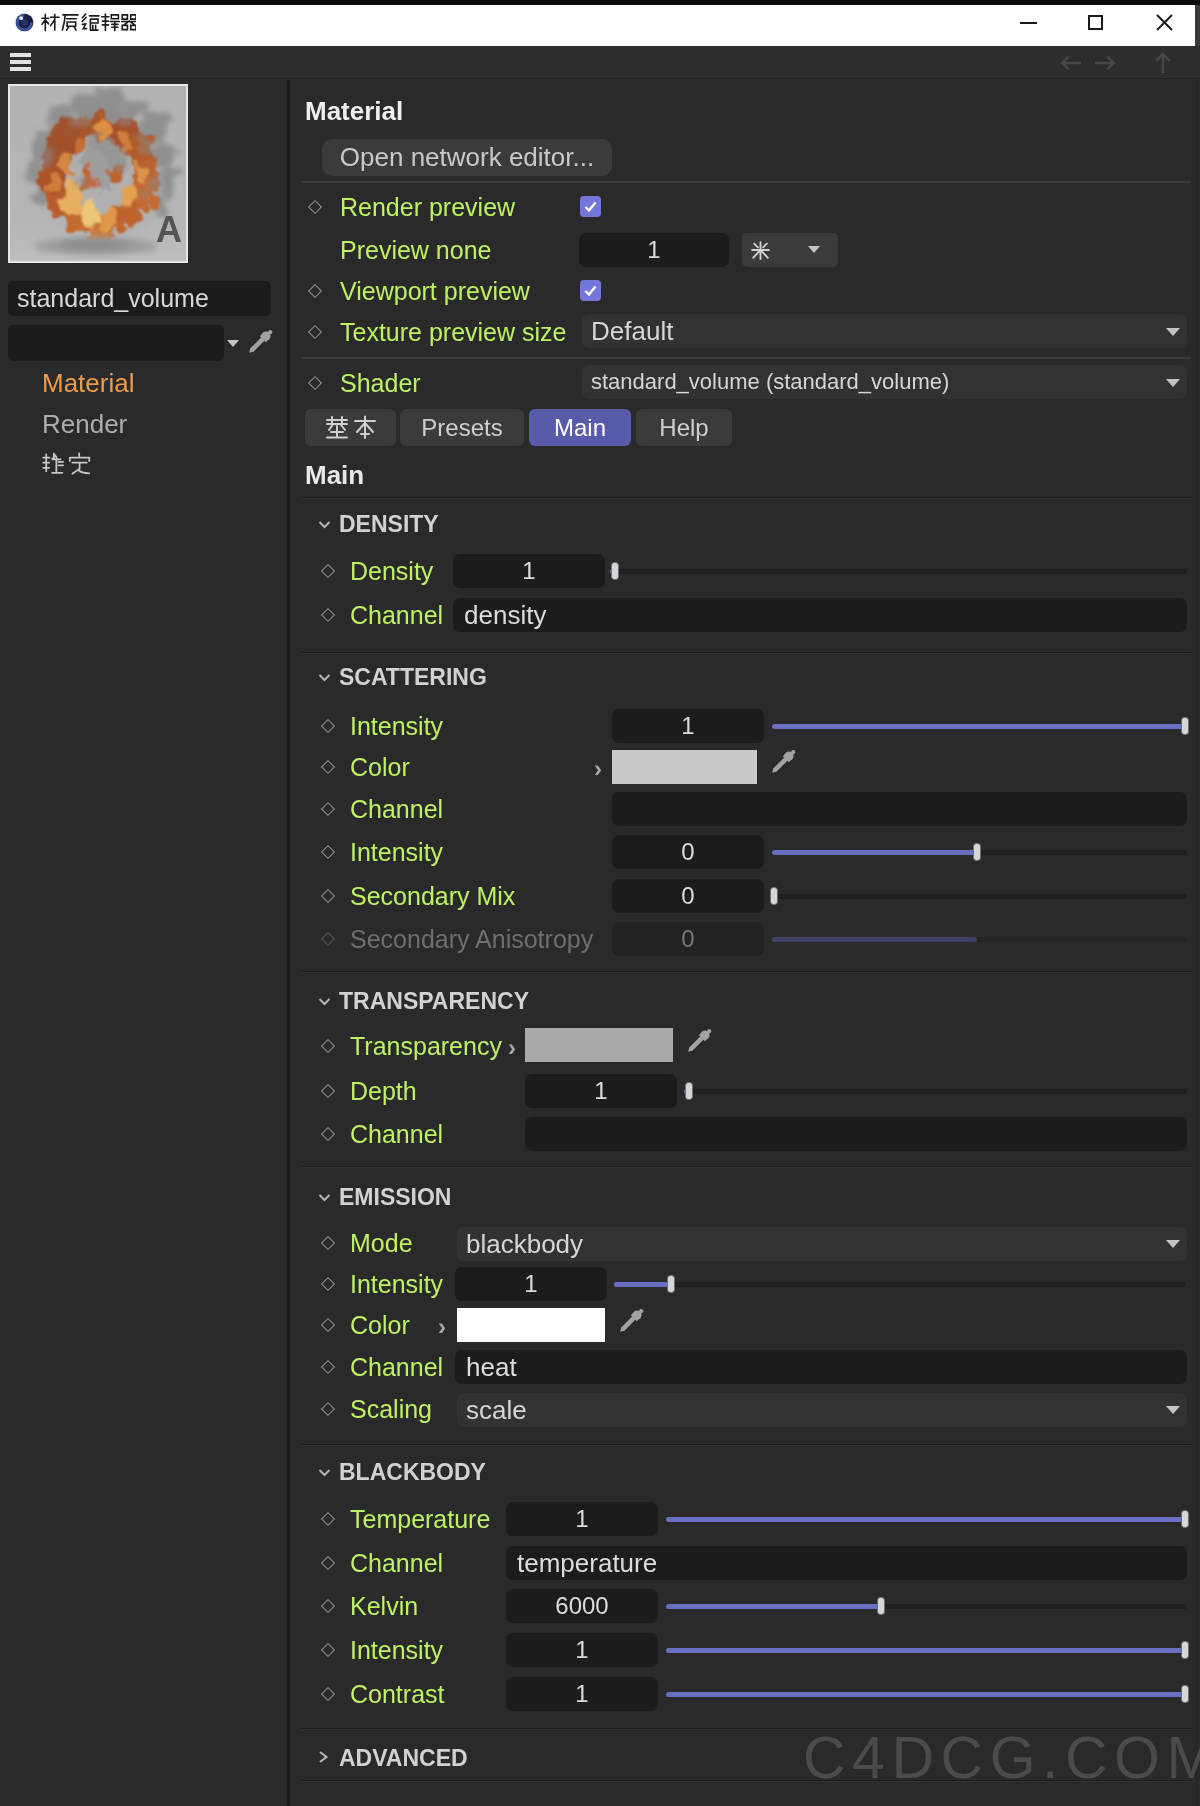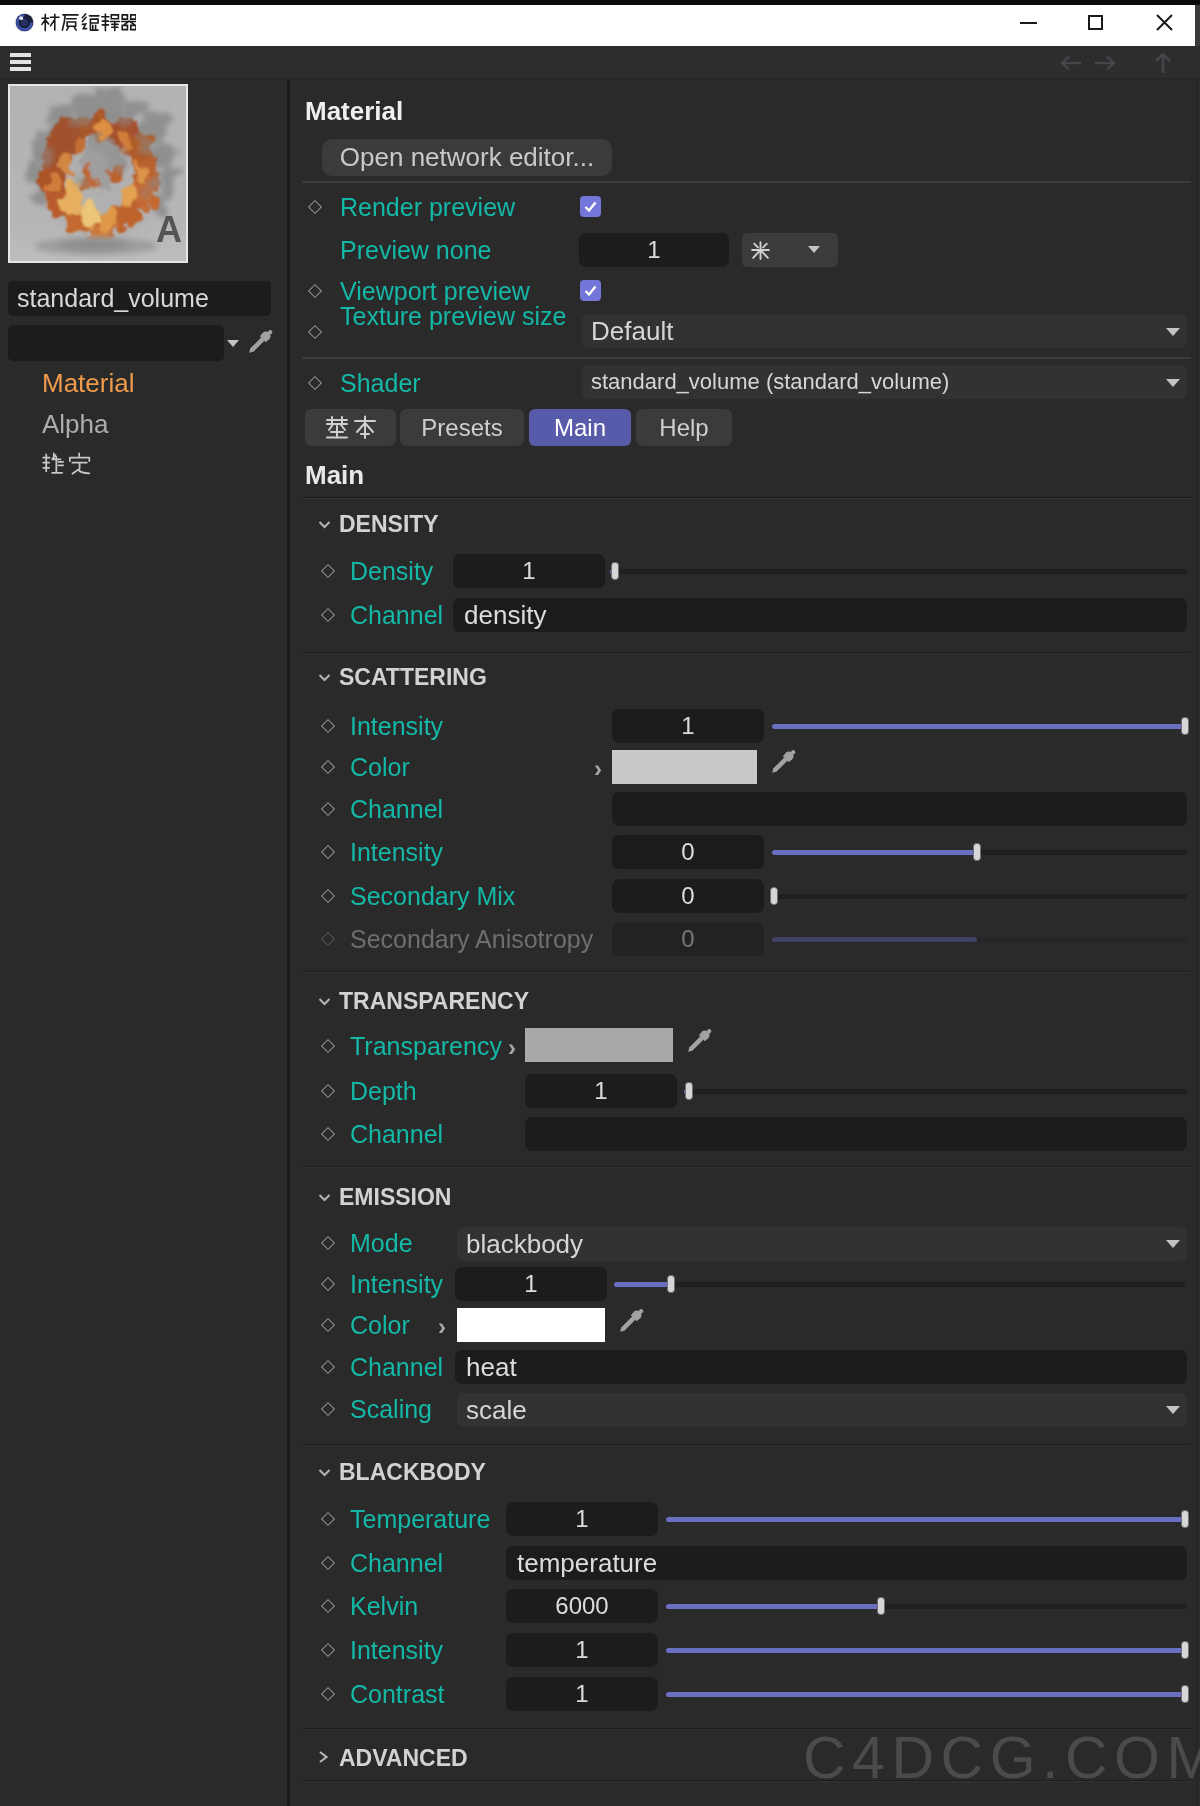--- a/index.html
+++ b/index.html
@@ -4,7 +4,7 @@
 html,body{width:1200px;height:1806px;background:#2a2a2b;font-family:"Liberation Sans",sans-serif;position:relative;overflow:hidden}
 .a{position:absolute}
 .d{position:absolute;width:10px;height:10px;border:1.5px solid #95959a;transform:rotate(45deg)}
-.lb{position:absolute;color:#14b8a6;font-size:25px;line-height:32px;height:32px;white-space:nowrap}
+.lb{position:absolute;color:#bef264;font-size:25px;line-height:32px;height:32px;white-space:nowrap}
 .hd{position:absolute;color:#d2d2d2;font-size:23px;font-weight:bold;letter-spacing:0;line-height:26px;white-space:nowrap}
 .in{position:absolute;background:#1c1c1d;border-radius:7px;color:#dcdcdc;font-size:24px;line-height:34px;text-align:center;height:34px}
 .inl{text-align:left;padding-left:11px;font-size:26px}

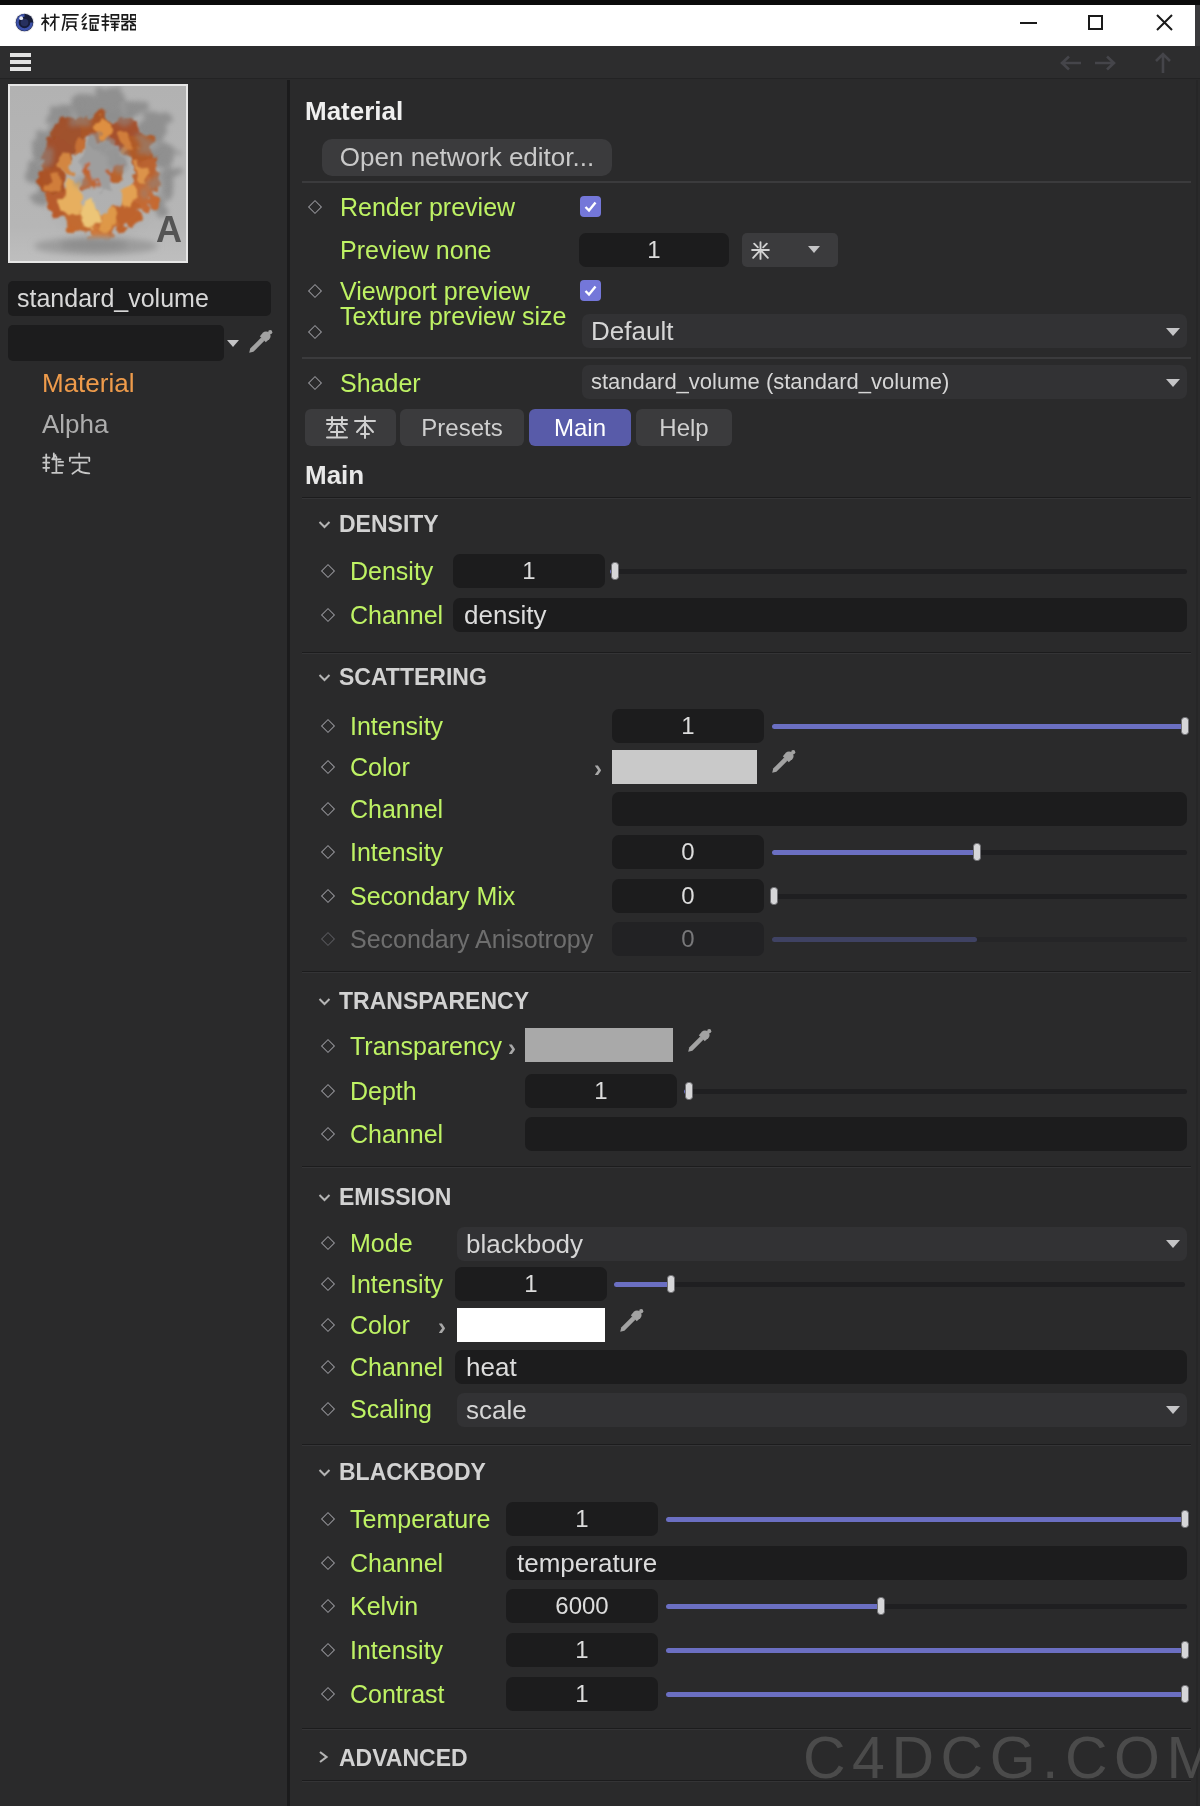--- a/index.html
+++ b/index.html
@@ -202,7 +202,7 @@
     <path d="M2.5 8 L6 11.5 L12.5 3.5"></path>
   </svg>
 <div class="d" style="left:310px;top:327px"></div>
-<div class="lb" style="left:340px;top:300px">Texture preview size</div>
+<div class="lb" style="left:340px;top:316px">Texture preview size</div>
 <div class="dp" style="left:582px;top:314px;width:605px">Default</div>
 <div class="car" style="left:1166px;top:328px"></div>
 <div class="sepL" style="top:357px"></div>

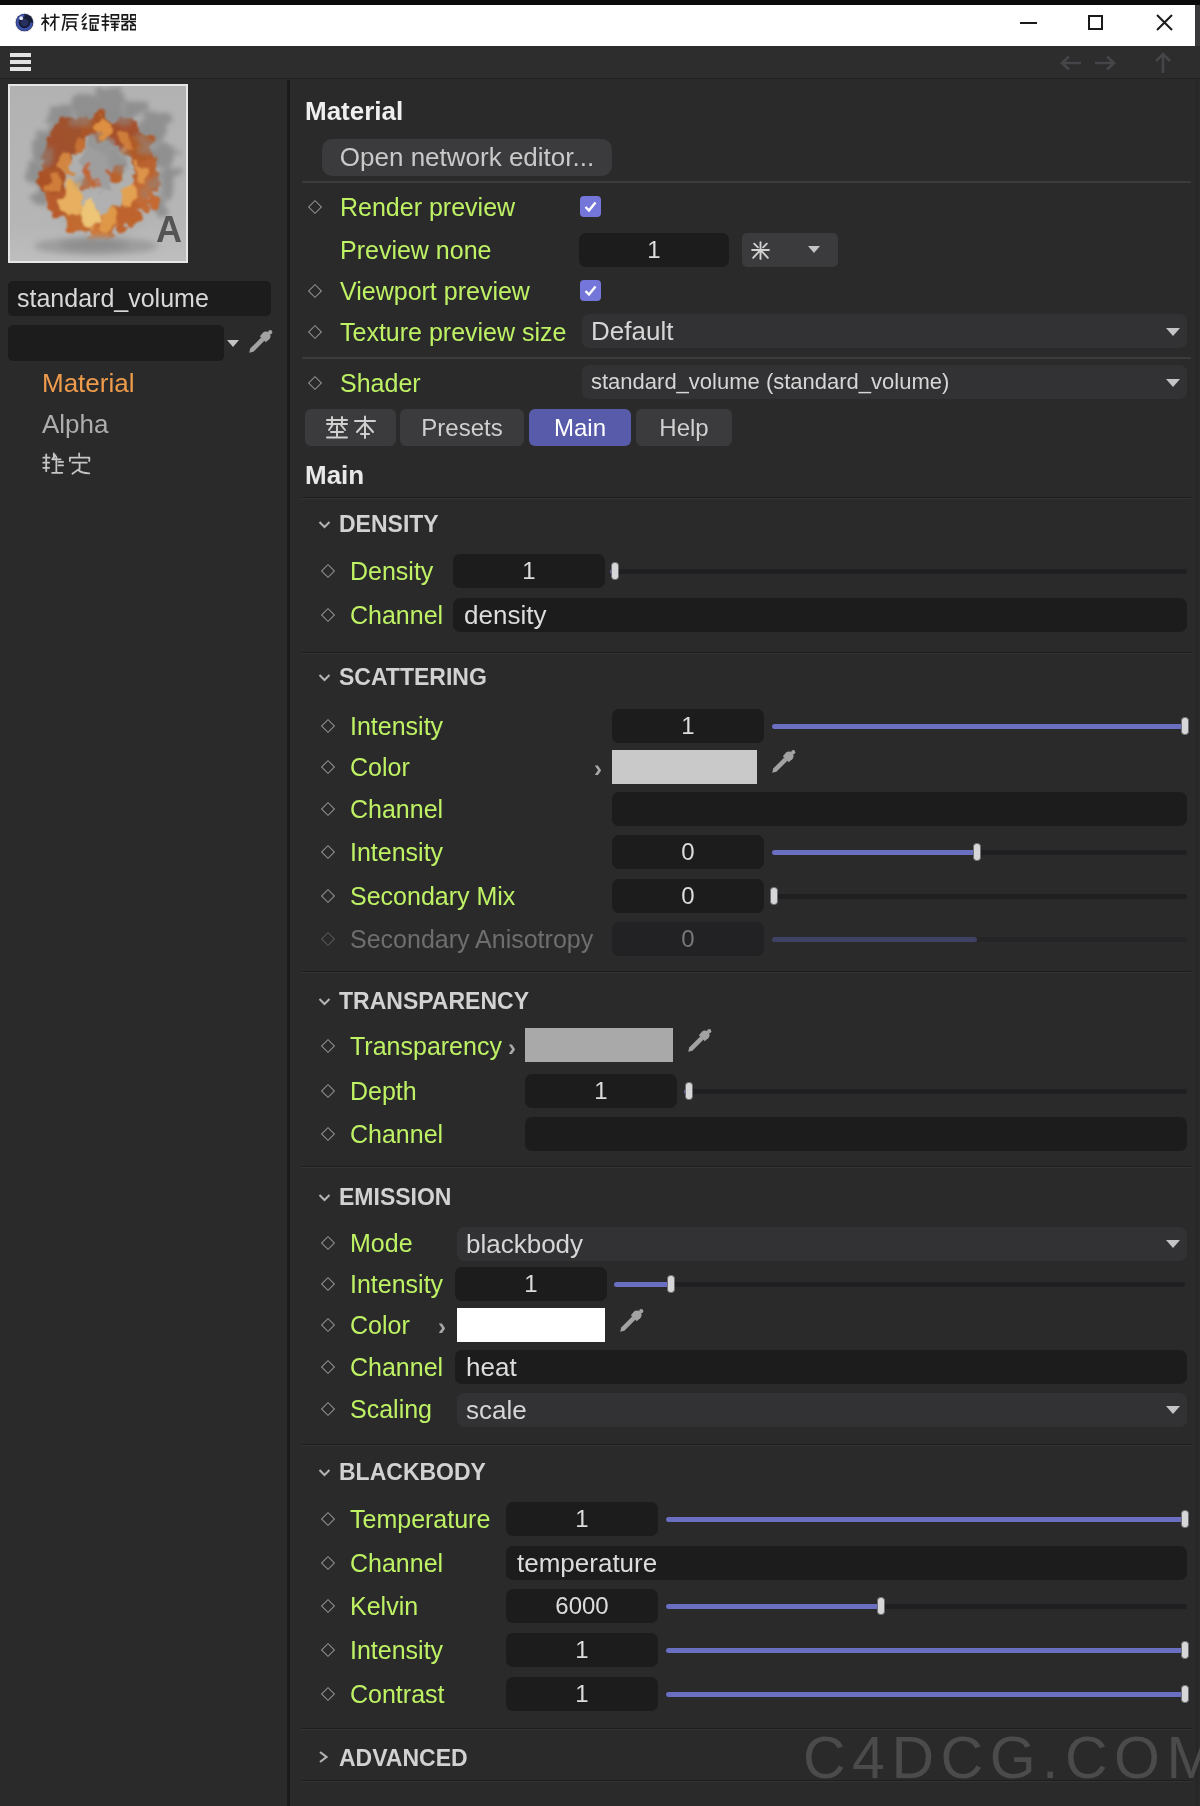--- a/index.html
+++ b/index.html
@@ -171,7 +171,7 @@
 </svg>
 
 <div class="a" style="left:42px;top:368px;width:200px;height:30px;color:#ee9b4b;font-size:26px;line-height:30px">Material</div>
-<div class="a" style="left:42px;top:409px;width:200px;height:30px;color:#adadad;font-size:26px;line-height:30px">Alpha</div>
+<div class="a" style="left:42px;top:409px;width:200px;height:30px;color:#adadad;font-size:26px;line-height:30px">Render</div>
 <svg class="a" style="left:42px;top:452px" width="49" height="24" viewBox="0 0 58 27" fill="none" stroke="#c6c6c6" stroke-width="2.1" stroke-linecap="round">
 <path d="M5 2 V22 M1.5 6 H9 M1.5 12 H8.5 M1.5 18 H8.5 M12 8 L16 3 M14 1 V8 M12 8 H22 M17 5 V24 M12 24 H24 M19.5 11 H25 M19.5 15 H25"></path>
 <g transform="translate(31)">

